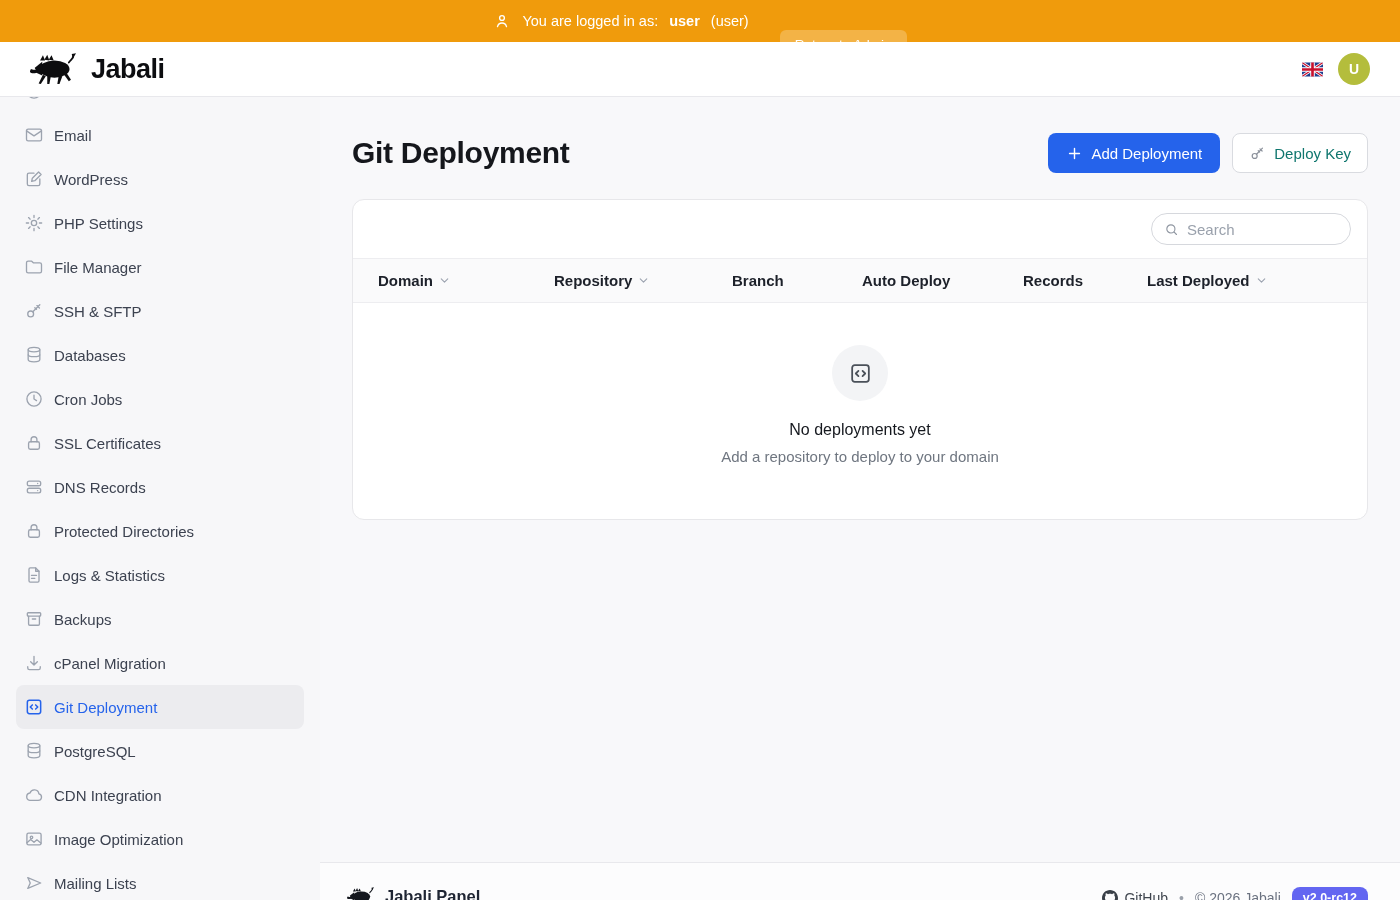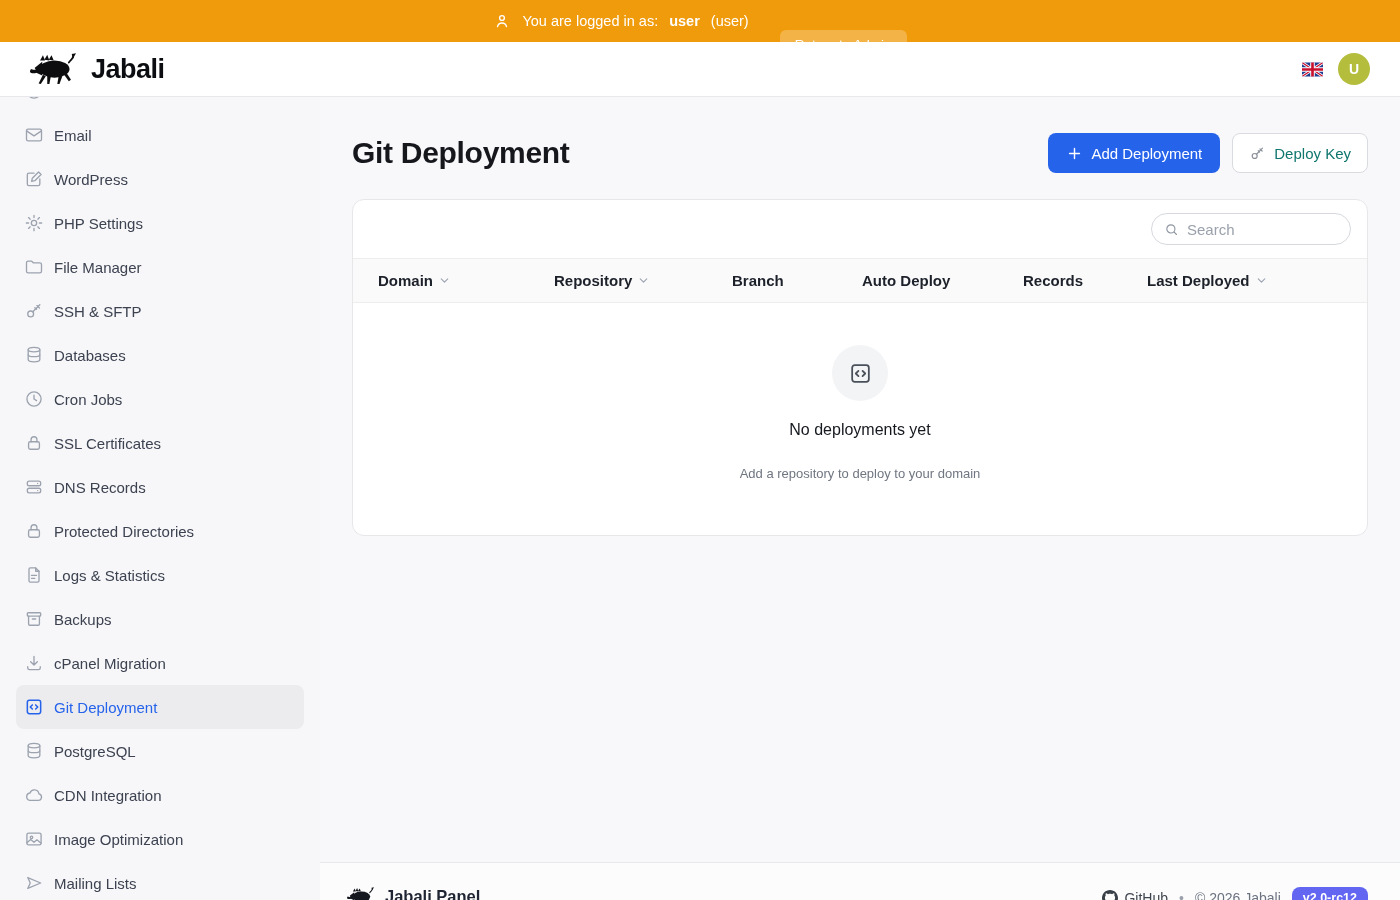--- a/index.html
+++ b/index.html
@@ -56,7 +56,7 @@
   .empty-badge { width:56px; height:56px; border-radius:50%; background:#f3f4f6; display:flex; align-items:center; justify-content:center; }
   .empty-badge svg { width:25px; height:25px; color:#4a5059; }
   .empty-title { margin-top:20px; font-size:16px; font-weight:400; color:#15181e; }
-  .empty-sub { margin-top:27px; font-size:13px; color:#6f7680; }
+  .empty-sub { margin-top:9px; font-size:15px; color:#6f7680; }
 
   
   .footer { margin-top:auto; height:38px; border-top:1px solid #e8e8ec; background:#fcfcfd; padding:24px 32px 0 27px; display:flex; align-items:flex-start; justify-content:space-between; overflow:visible; }

